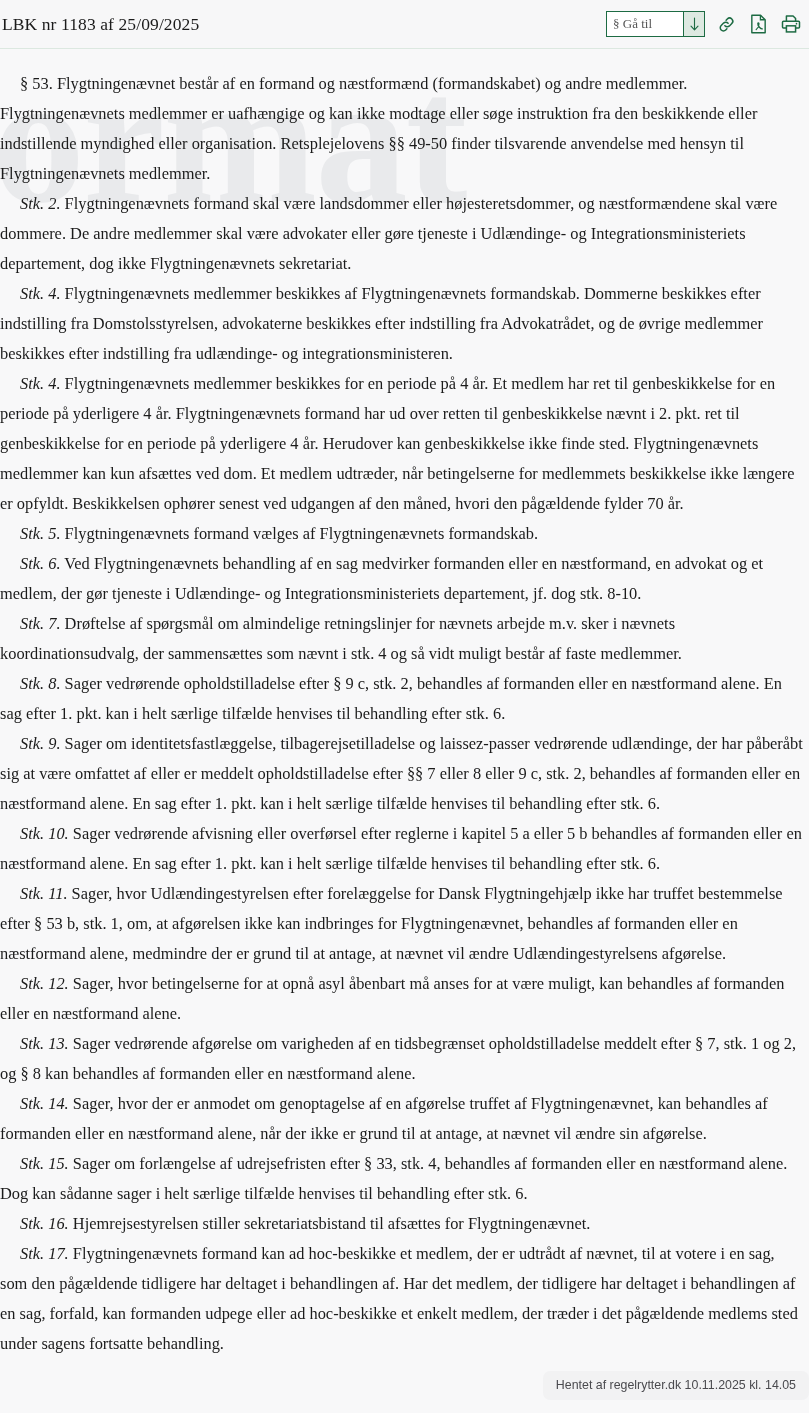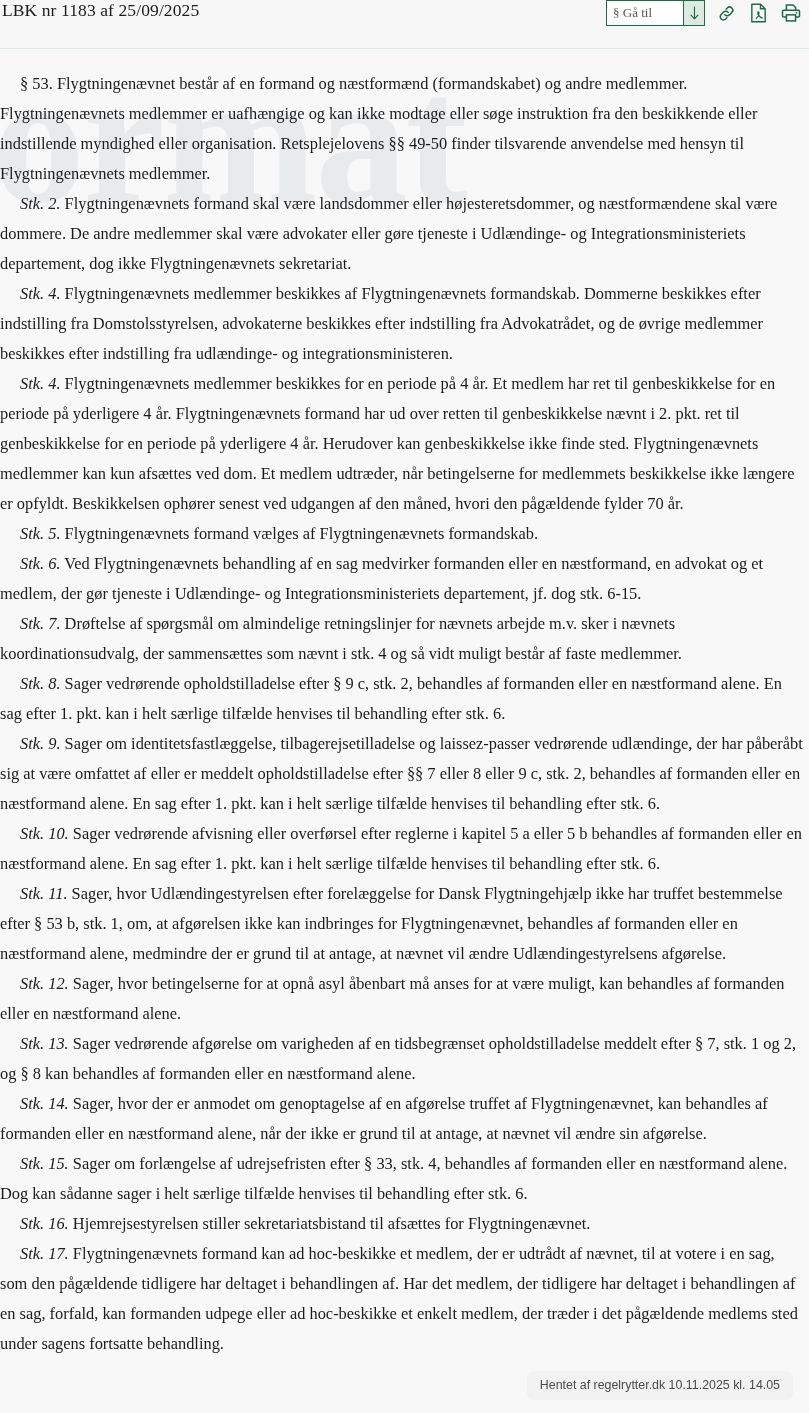--- a/index.html
+++ b/index.html
@@ -47,7 +47,7 @@
     background: #f7f7f8;
     border-bottom: 1px solid #dce8e0;
     display: flex;
-    align-items: flex-start;
+    align-items: center;
     padding: 0 8px 0 2px;
   }
   #doc-title {

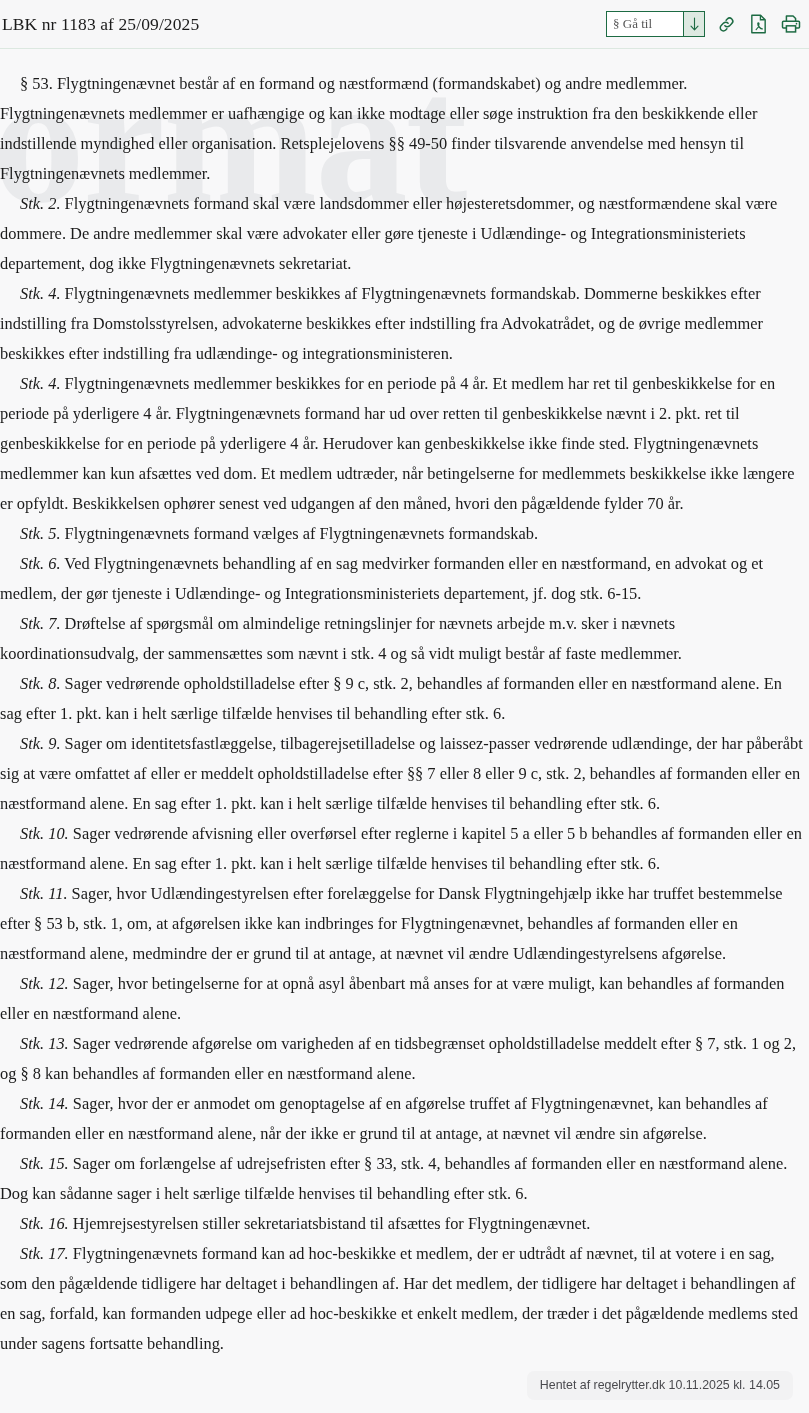--- a/index.html
+++ b/index.html
@@ -200,7 +200,7 @@
     <p class="para"><span class="lead">Stk. 4.</span><span> Flygtningenævnets medlemmer beskikkes af Flygtningenævnets formandskab. Dommerne beskikkes efter indstilling fra Domstolsstyrelsen, advokaterne beskikkes efter indstilling fra Advokatrådet, og de øvrige medlemmer beskikkes efter indstilling fra udlændinge- og integrationsministeren.</span></p>
     <p class="para"><span class="lead">Stk. 4.</span><span> Flygtningenævnets medlemmer beskikkes for en periode på 4 år. Et medlem har ret til genbeskikkelse for en periode på yderligere 4 år. Flygtningenævnets formand har ud over retten til genbeskikkelse nævnt i 2. pkt. ret til genbeskikkelse for en periode på yderligere 4 år. Herudover kan genbeskikkelse ikke finde sted. Flygtningenævnets medlemmer kan kun afsættes ved dom. Et medlem udtræder, når betingelserne for medlemmets beskikkelse ikke længere er opfyldt. Beskikkelsen ophører senest ved udgangen af den måned, hvori den pågældende fylder 70 år.</span></p>
     <p class="para"><span class="lead">Stk. 5.</span><span> Flygtningenævnets formand vælges af Flygtningenævnets formandskab.</span></p>
-    <p class="para"><span class="lead">Stk. 6.</span><span> Ved Flygtningenævnets behandling af en sag medvirker formanden eller en næstformand, en advokat og et medlem, der gør tjeneste i Udlændinge- og Integrationsministeriets departement, jf. dog stk. 6-15.</span></p>
+    <p class="para"><span class="lead">Stk. 6.</span><span> Ved Flygtningenævnets behandling af en sag medvirker formanden eller en næstformand, en advokat og et medlem, der gør tjeneste i Udlændinge- og Integrationsministeriets departement, jf. dog stk. 8-10.</span></p>
     <p class="para"><span class="lead">Stk. 7.</span><span> Drøftelse af spørgsmål om almindelige retningslinjer for nævnets arbejde m.v. sker i nævnets koordinationsudvalg, der sammensættes som nævnt i stk. 4 og så vidt muligt består af faste medlemmer.</span></p>
     <p class="para"><span class="lead">Stk. 8.</span><span> Sager vedrørende opholdstilladelse efter § 9 c, stk. 2, behandles af formanden eller en næstformand alene. En sag efter 1. pkt. kan i helt særlige tilfælde henvises til behandling efter stk. 6.</span></p>
     <p class="para"><span class="lead">Stk. 9.</span><span> Sager om identitetsfastlæggelse, tilbagerejsetilladelse og laissez-passer vedrørende udlændinge, der har påberåbt sig at være omfattet af eller er meddelt opholdstilladelse efter §§ 7 eller 8 eller 9 c, stk. 2, behandles af formanden eller en næstformand alene. En sag efter 1. pkt. kan i helt særlige tilfælde henvises til behandling efter stk. 6.</span></p>

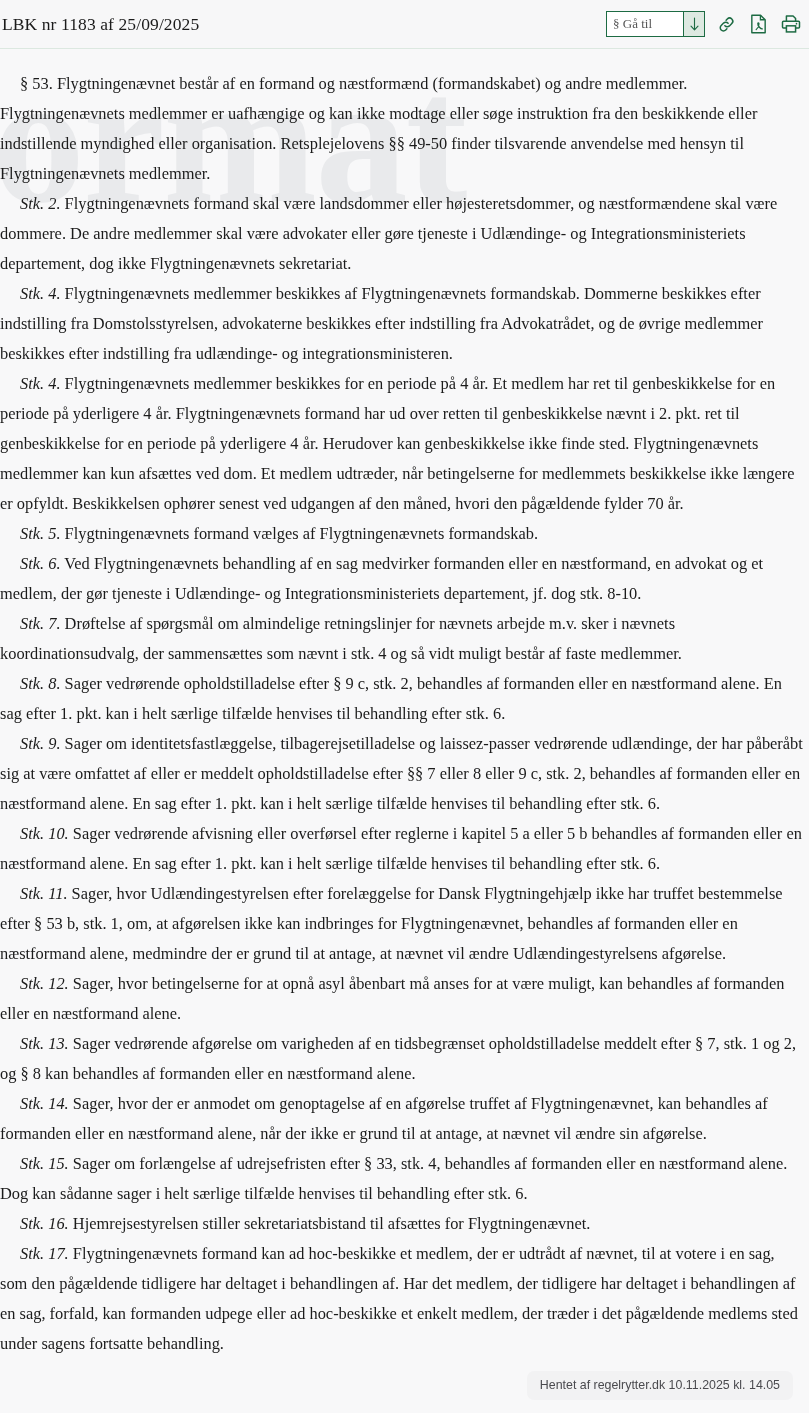--- a/index.html
+++ b/index.html
@@ -134,7 +134,7 @@
   
   #footer-badge {
     position: absolute;
-    right: 16px;
+    right: 0;
     bottom: 13px;
     z-index: 4;
     background: #f2f2f3;

